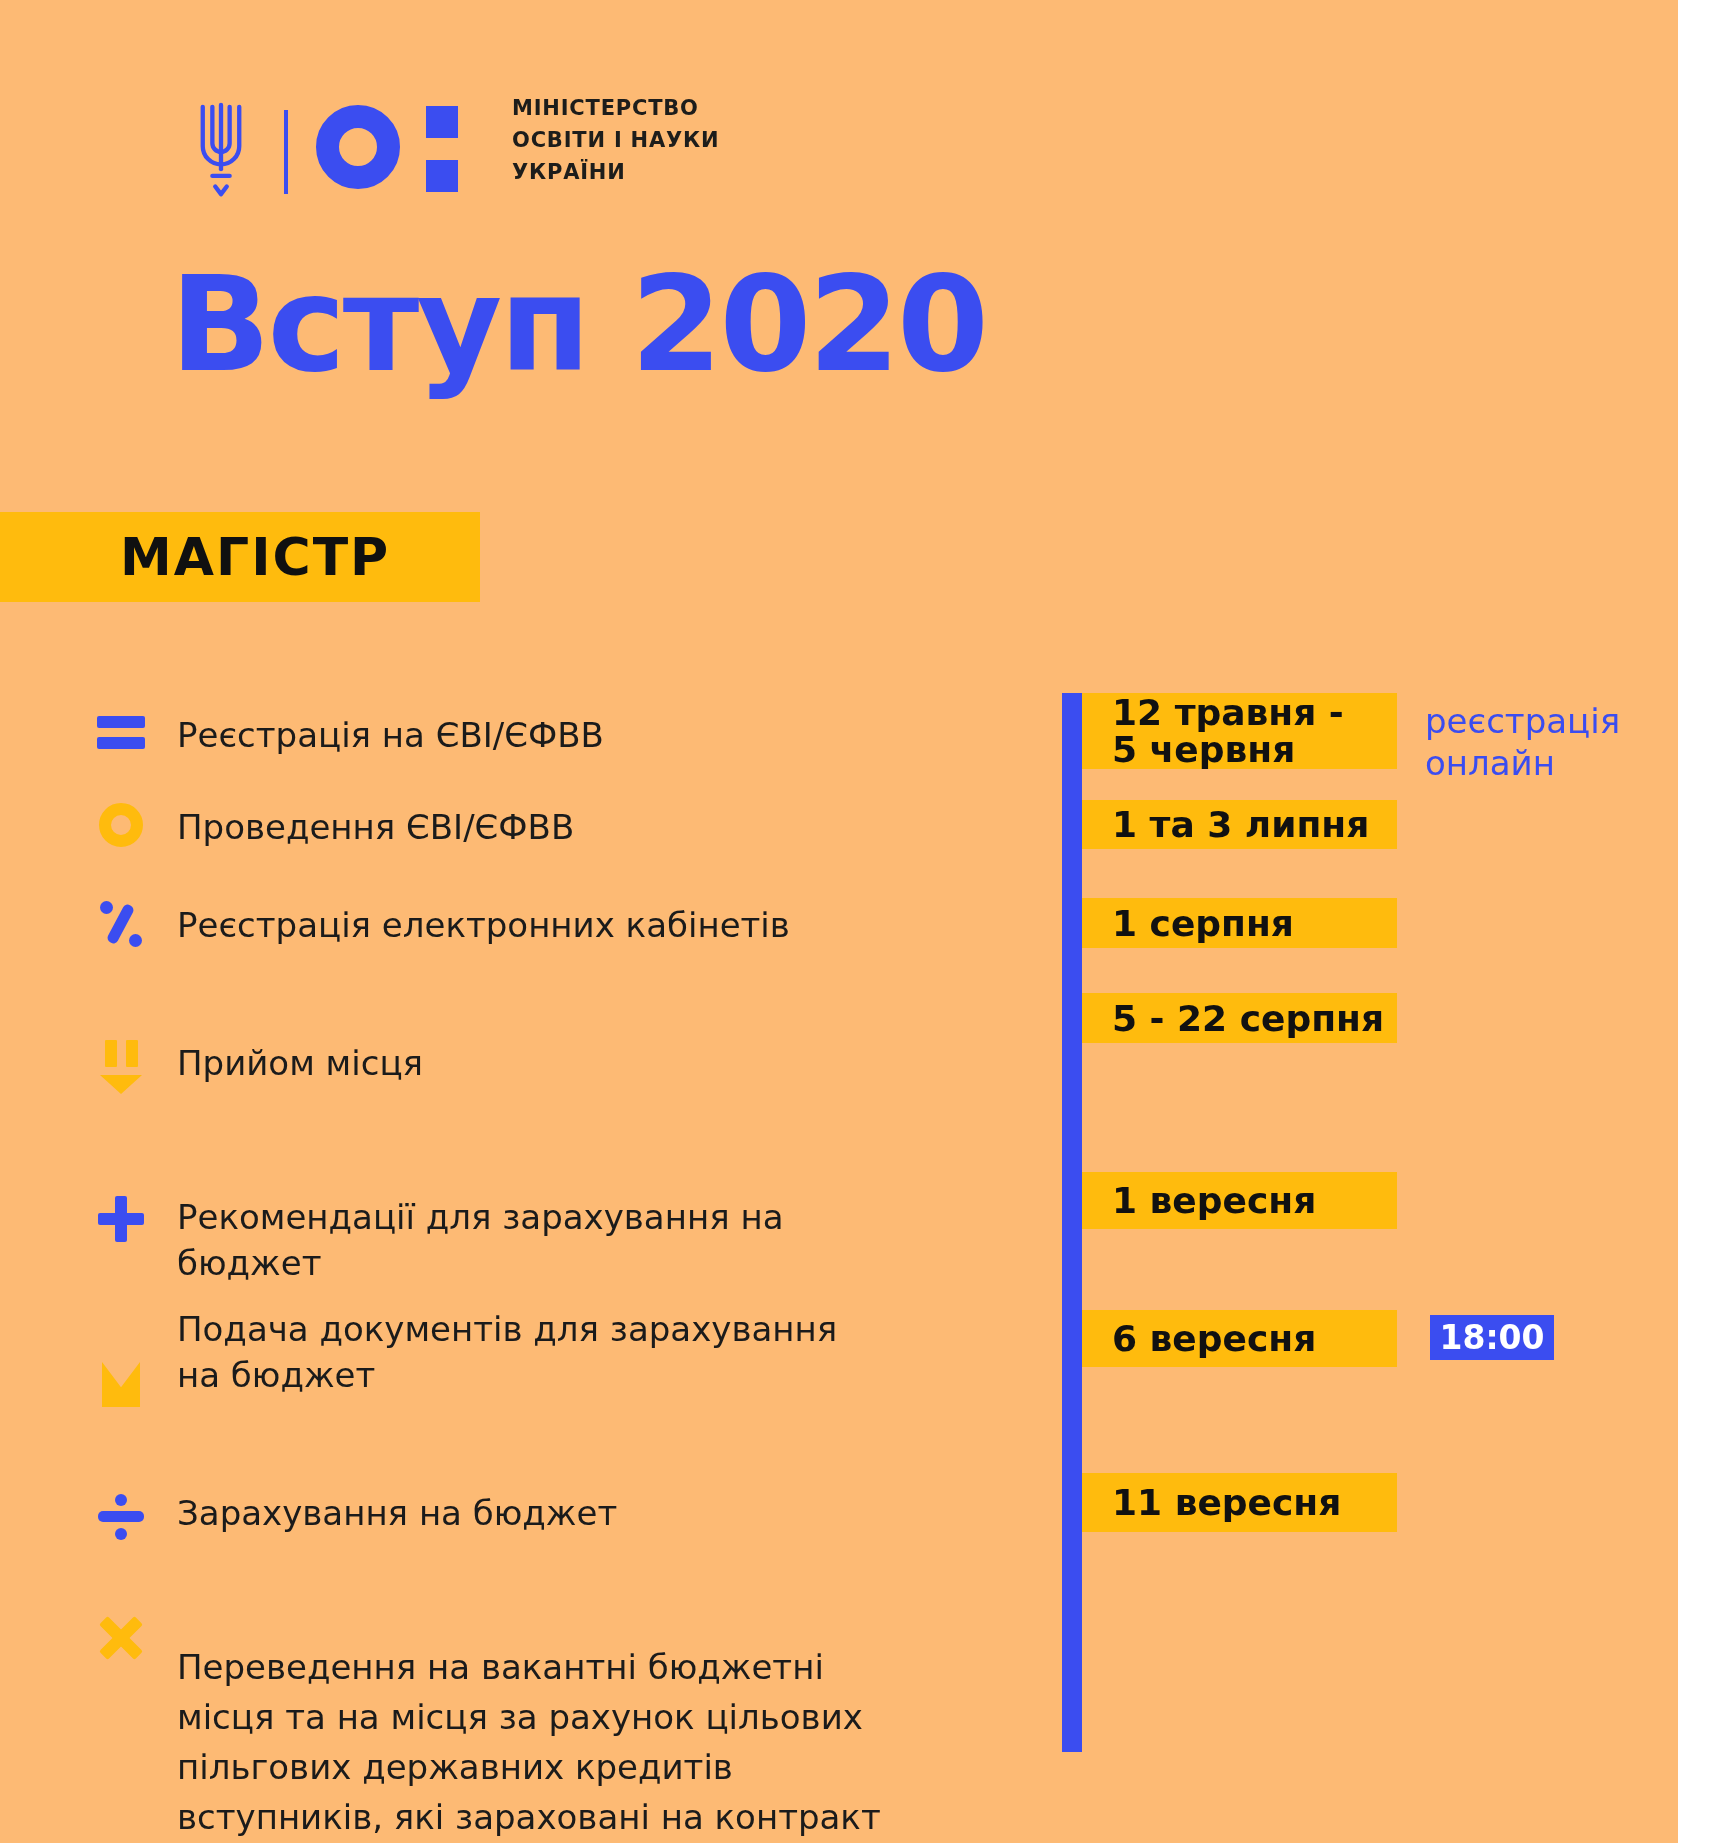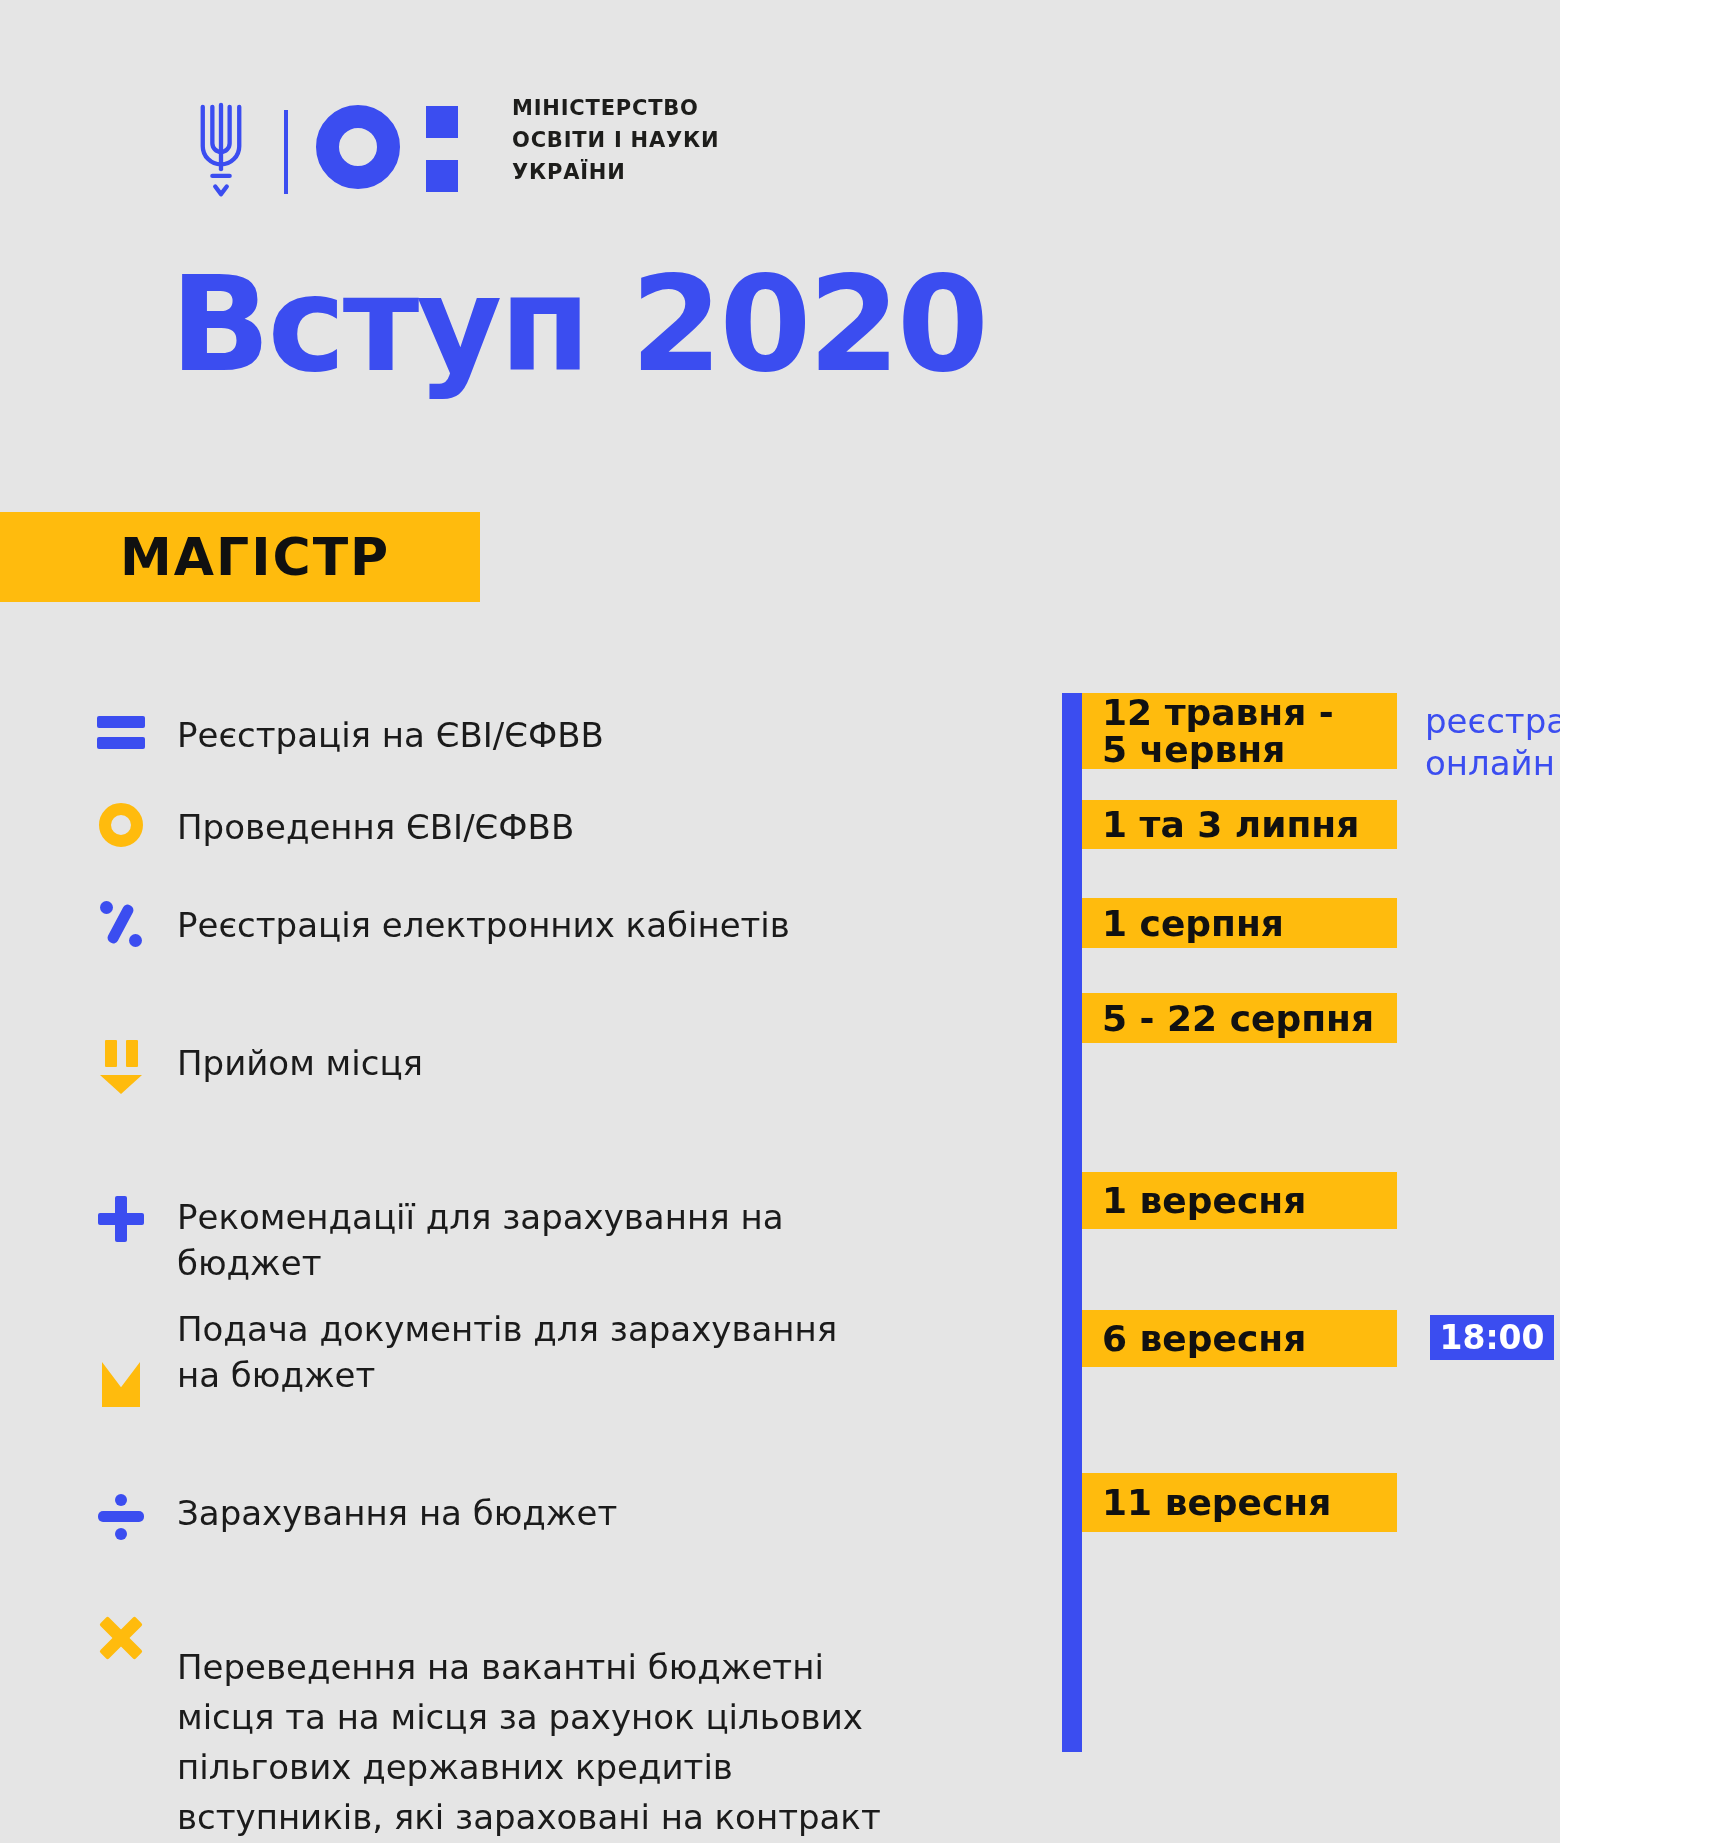--- a/index.html
+++ b/index.html
@@ -4,7 +4,7 @@
 <style>
   html,body{margin:0;padding:0;background:#ffffff;}
   body{font-family:"DejaVu Sans","Liberation Sans",sans-serif;}
-  .canvas{position:relative;width:1560px;height:1843px;background:#e5e5e5;overflow:hidden;}
+  .canvas{position:relative;width:1678px;height:1843px;background:#fdba74;overflow:hidden;}
 
   
   .trident{position:absolute;left:192px;top:102px;}

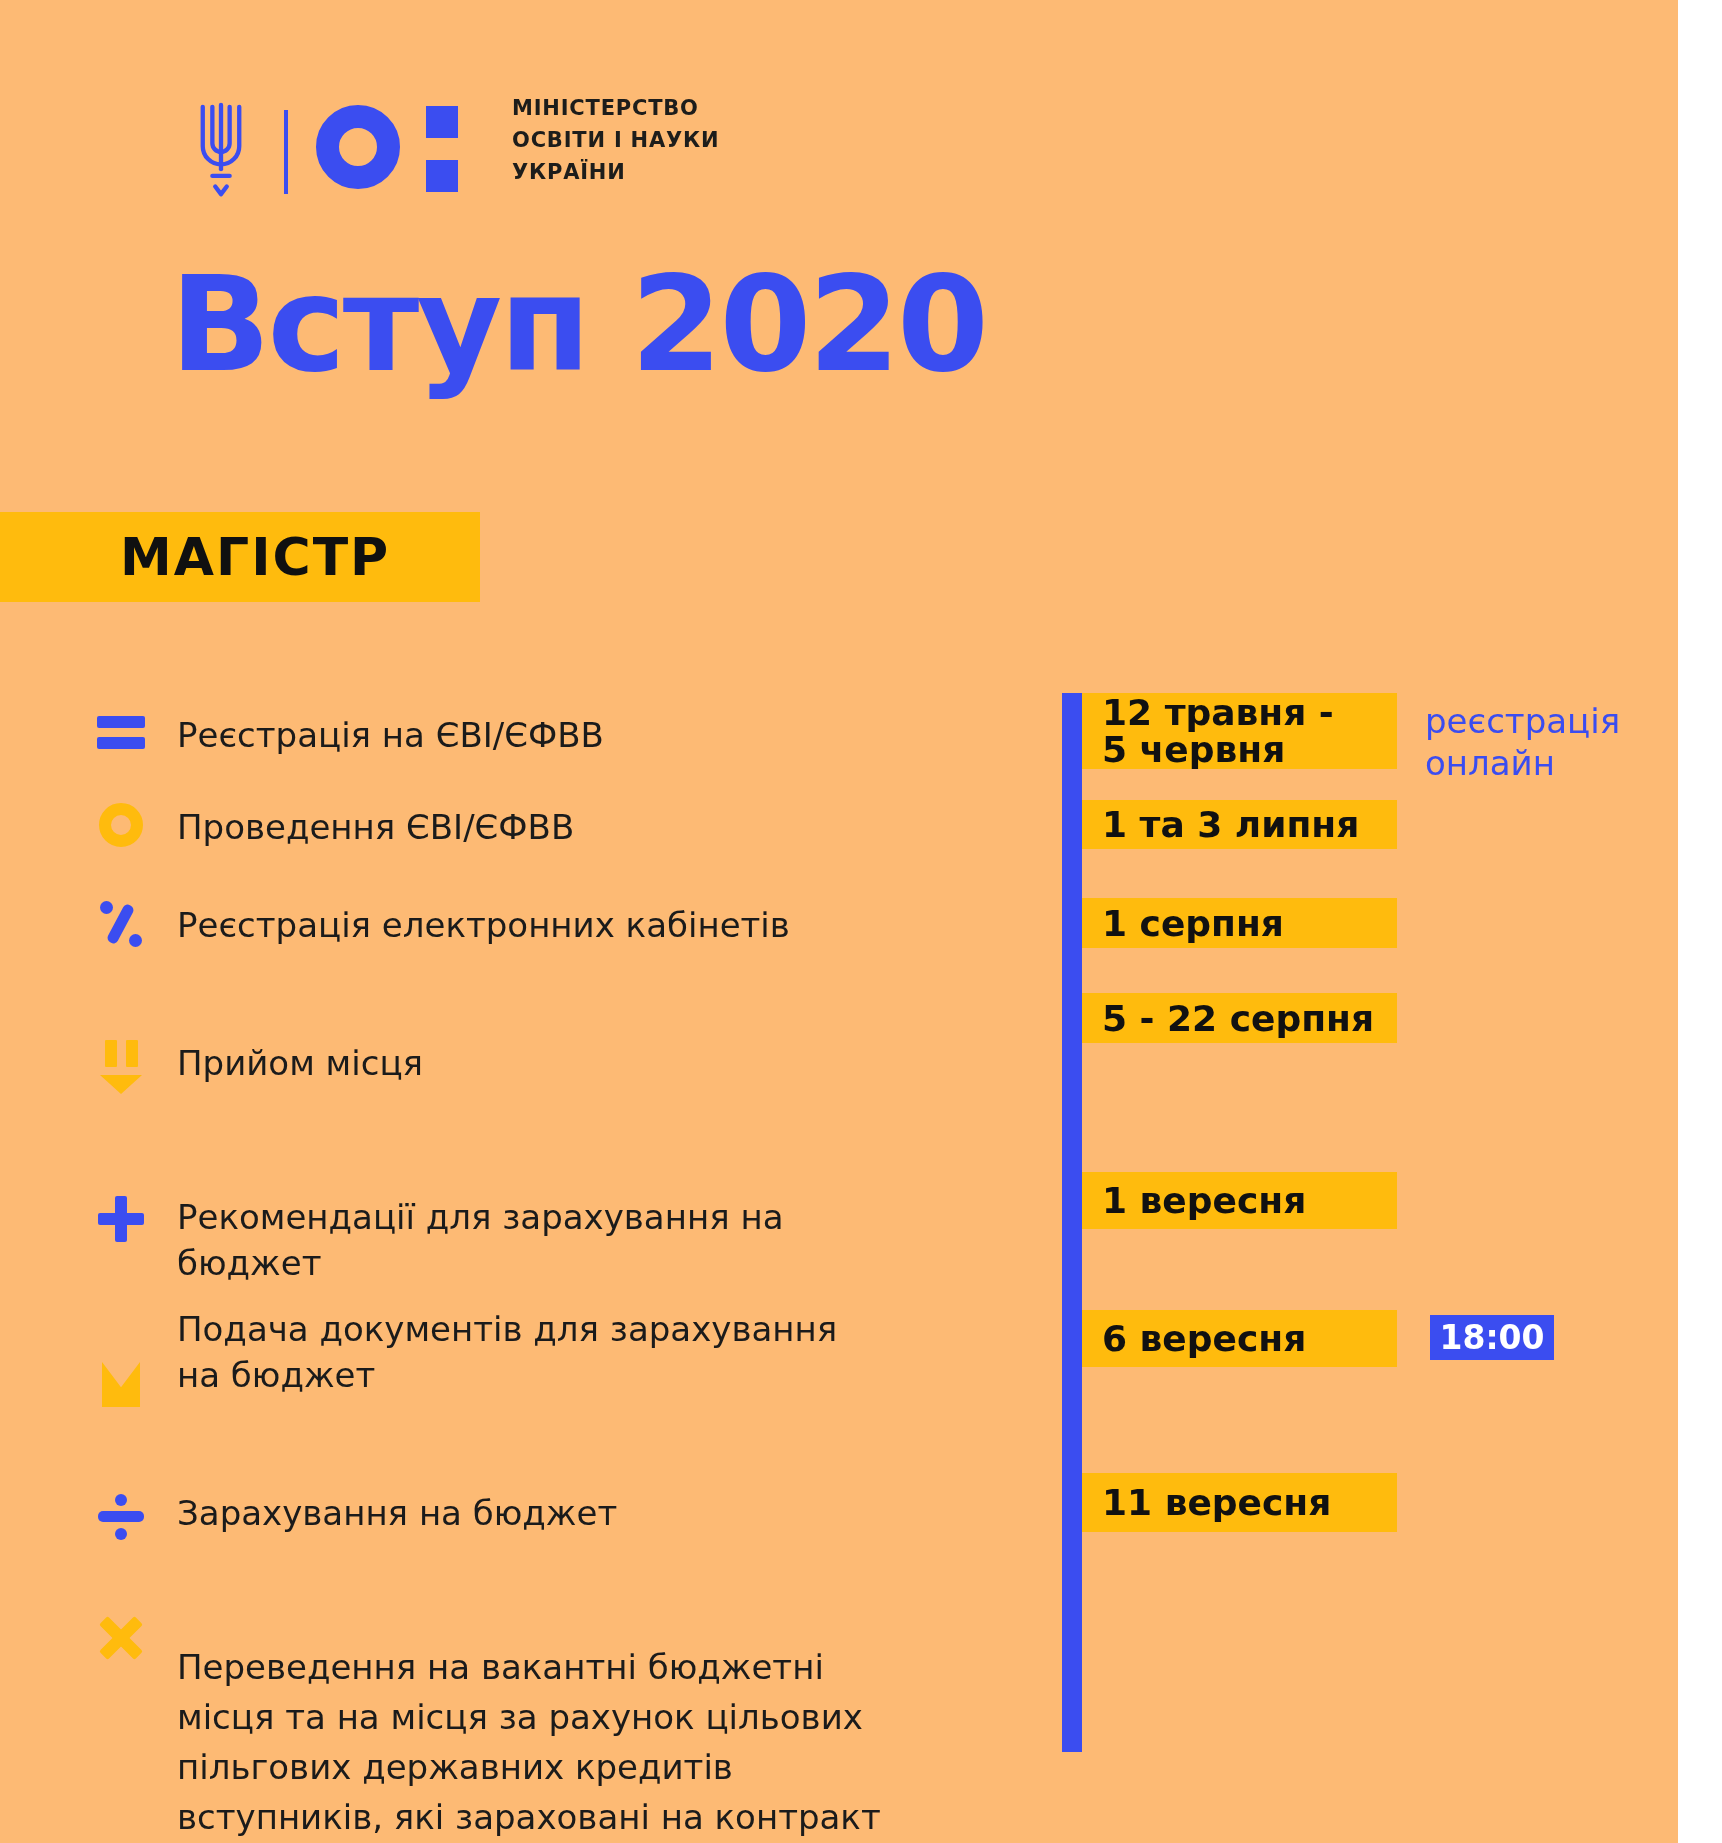--- a/index.html
+++ b/index.html
@@ -71,7 +71,7 @@
   
   .tl-bar{position:absolute;left:1062px;top:693px;width:20px;height:1059px;background:#3B4DF0;}
   .date-badge{position:absolute;left:1082px;width:315px;background:#FFBB0D;display:flex;align-items:center;
-              font-size:36px;font-weight:700;color:#111111;padding-left:20px;box-sizing:border-box;
+              font-size:36px;font-weight:700;color:#111111;padding-left:30px;box-sizing:border-box;
               white-space:pre-line;line-height:37px;}
   .online-note{position:absolute;left:1425px;top:700px;font-size:34px;font-weight:500;line-height:42px;
                color:#3B4DF0;white-space:pre-line;}

